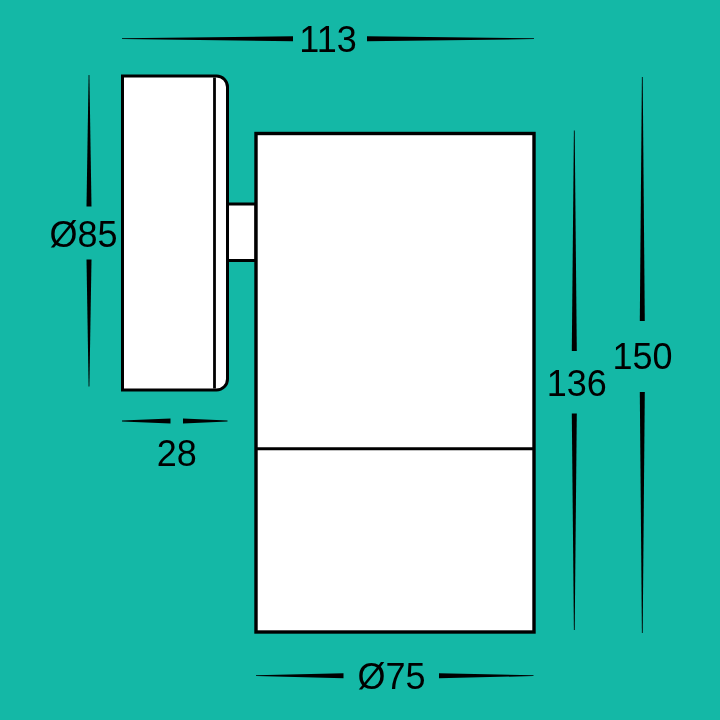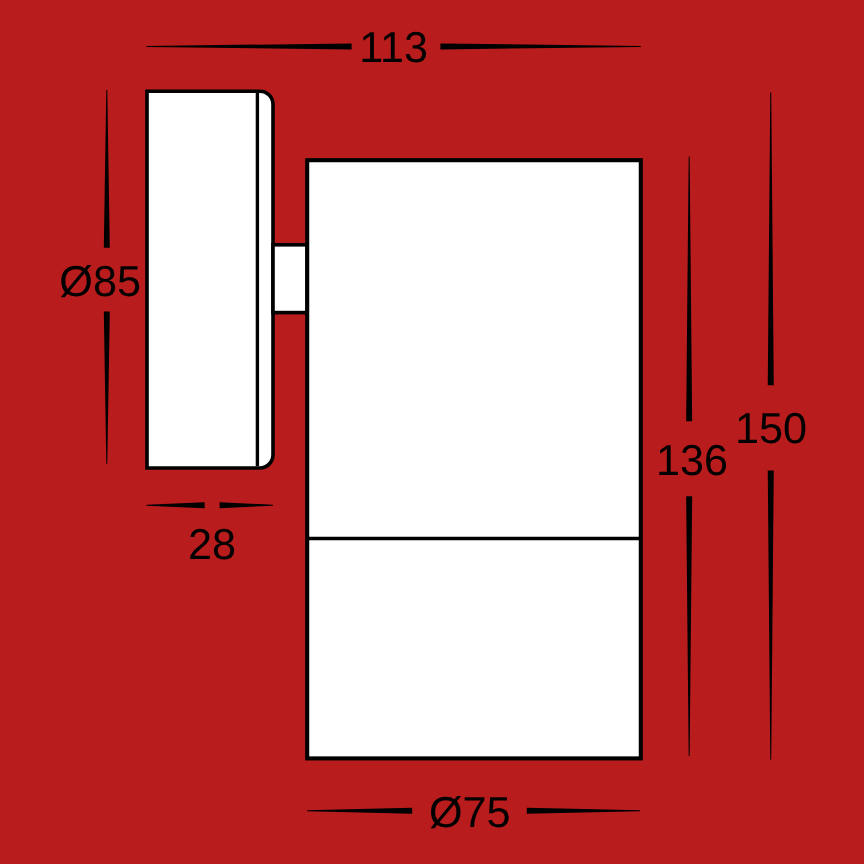--- a/index.html
+++ b/index.html
@@ -14,7 +14,7 @@
     position: relative;
     width: 720px;
     height: 720px;
-    background: #b91c1c;
+    background: #14b8a6;
     overflow: hidden;
   }
   svg { display: block; }

